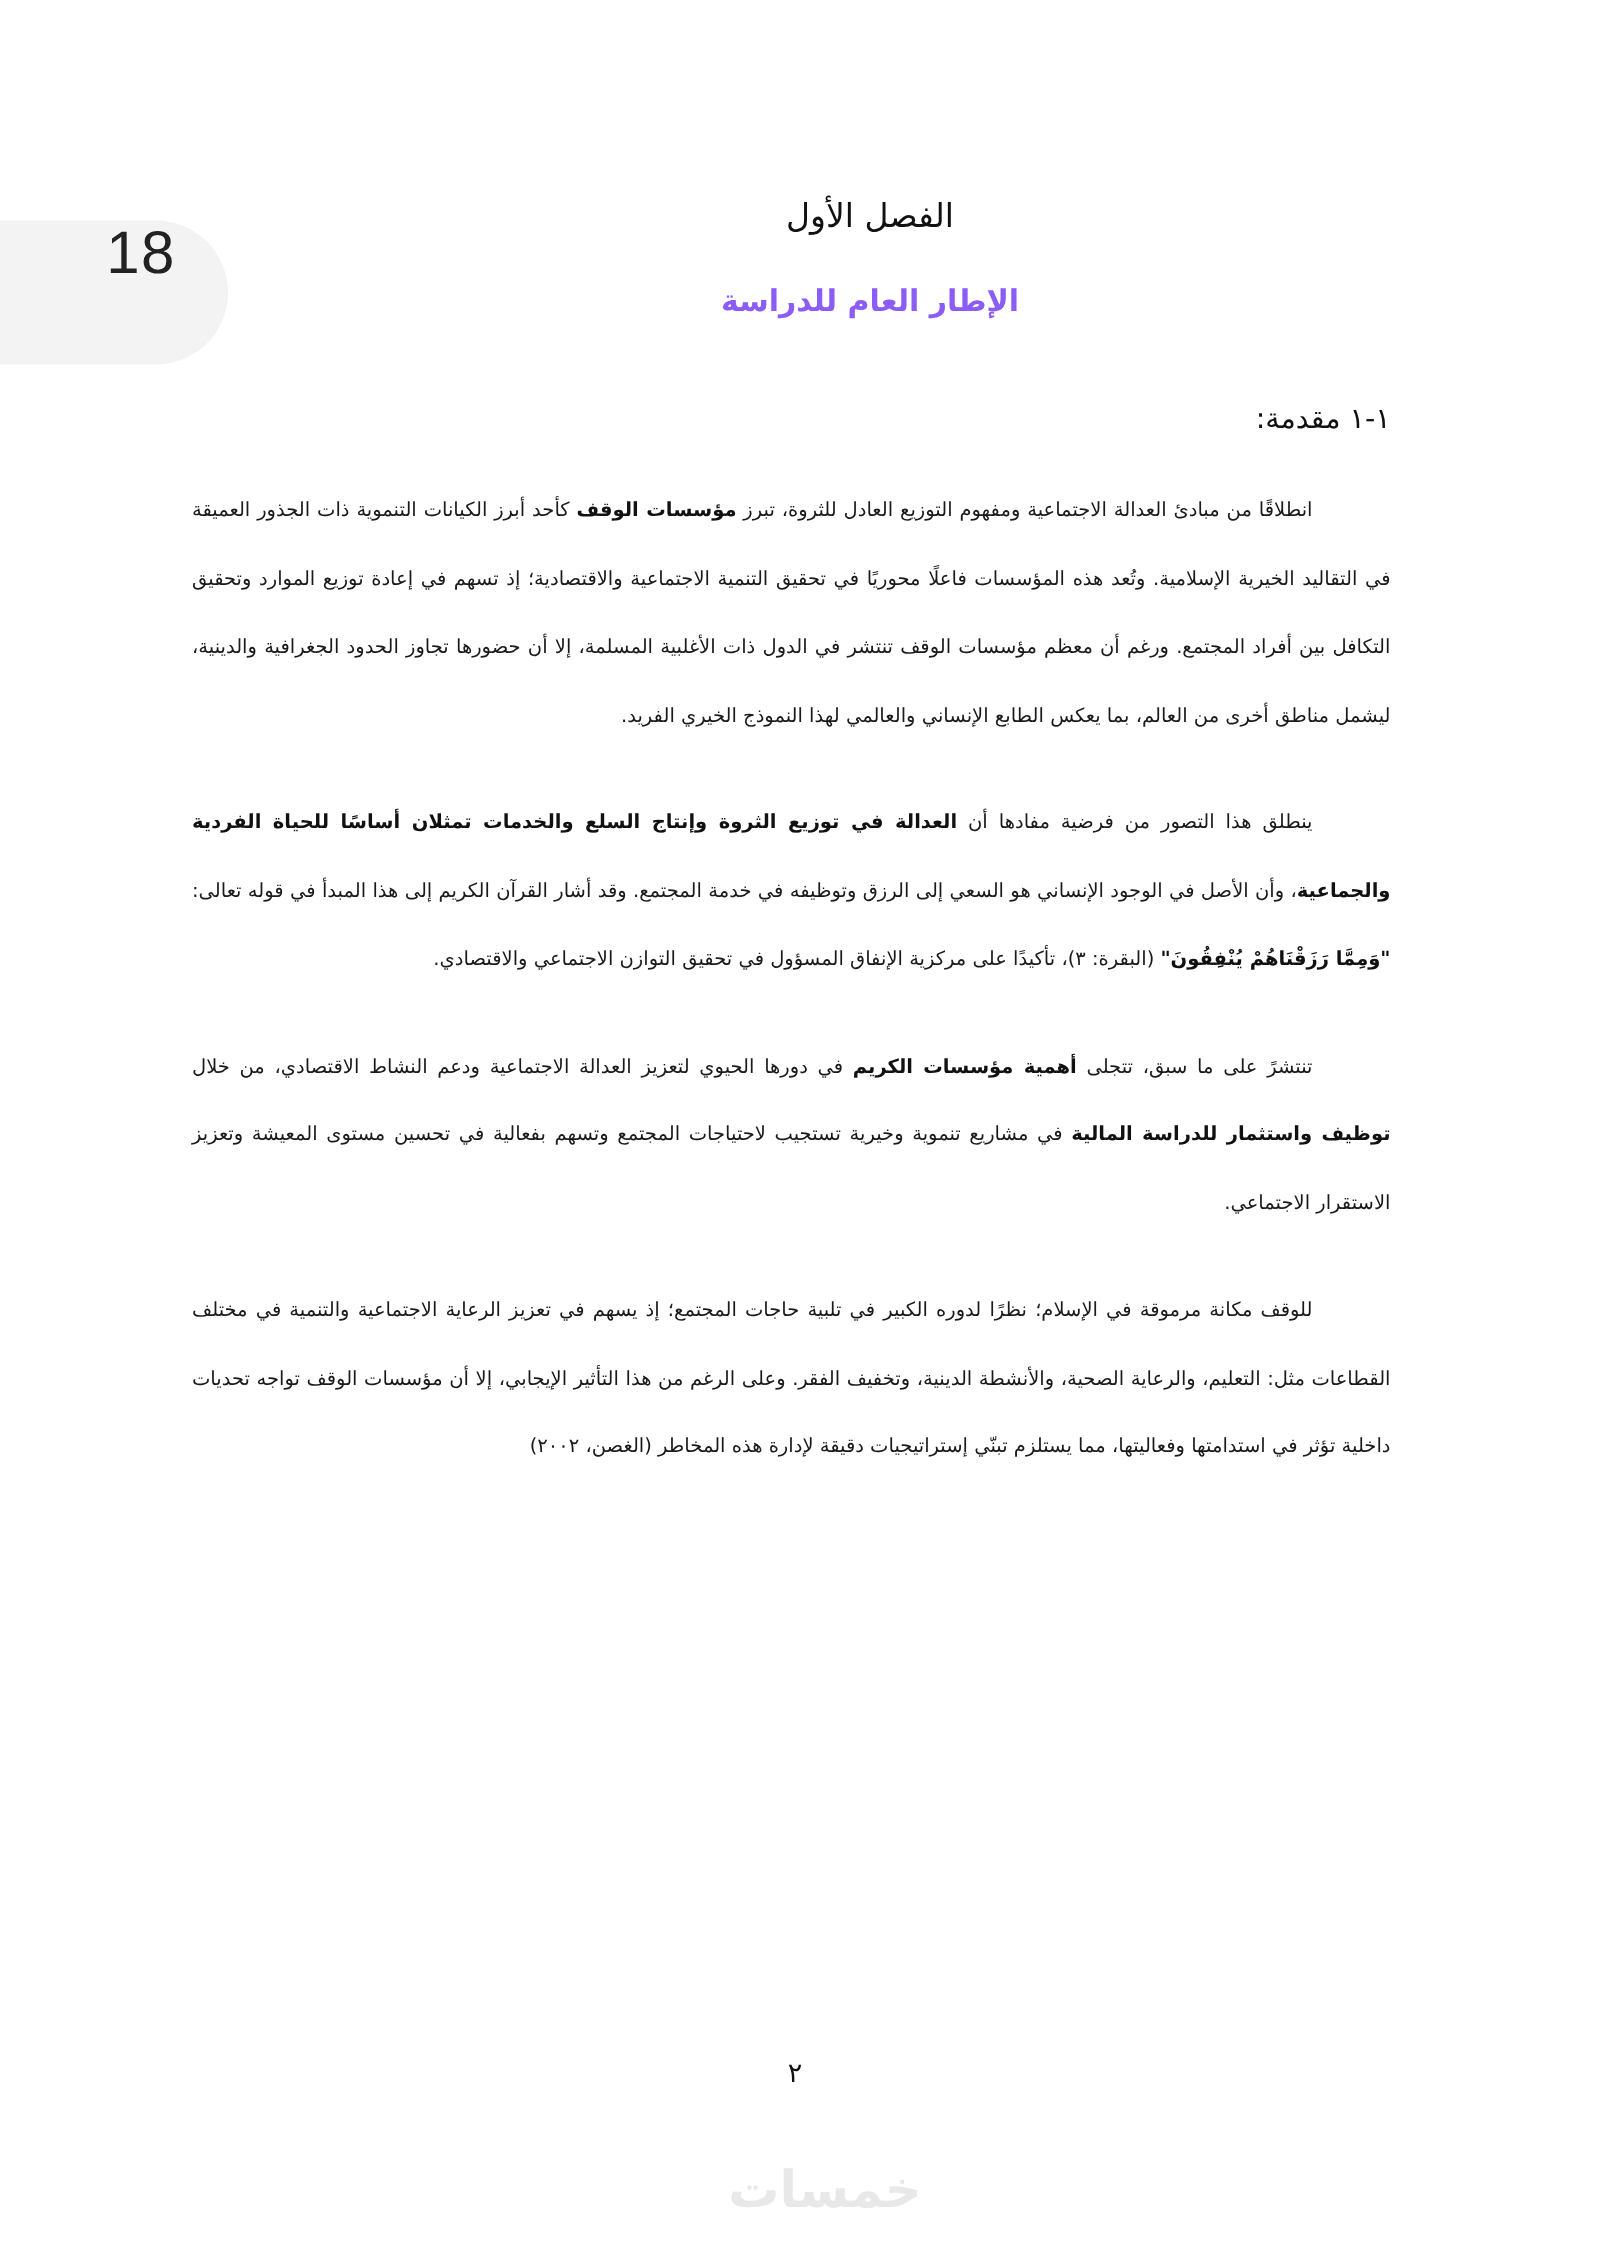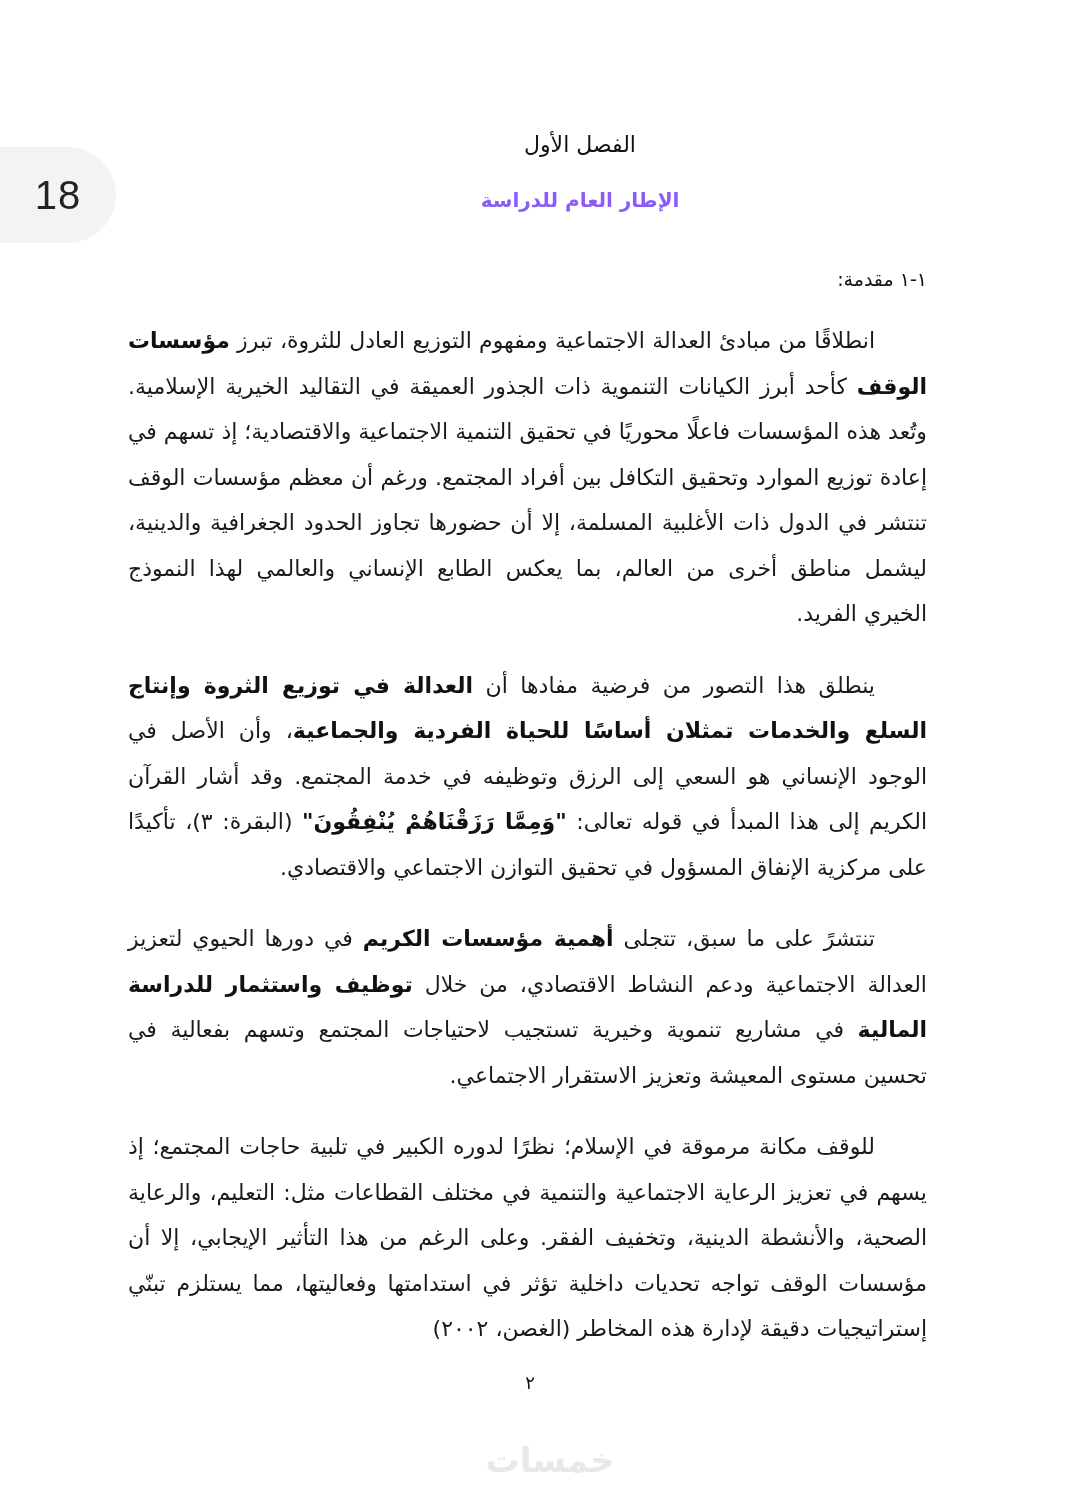--- a/index.html
+++ b/index.html
@@ -24,8 +24,8 @@
       background: #f3f3f3;
       border-radius: 0 48px 48px 0;
       display: flex;
-      align-items: center;
       justify-content: center;
+      padding-left: 36px;
     }
     .page-badge span {
       font-family: "Liberation Sans", sans-serif;

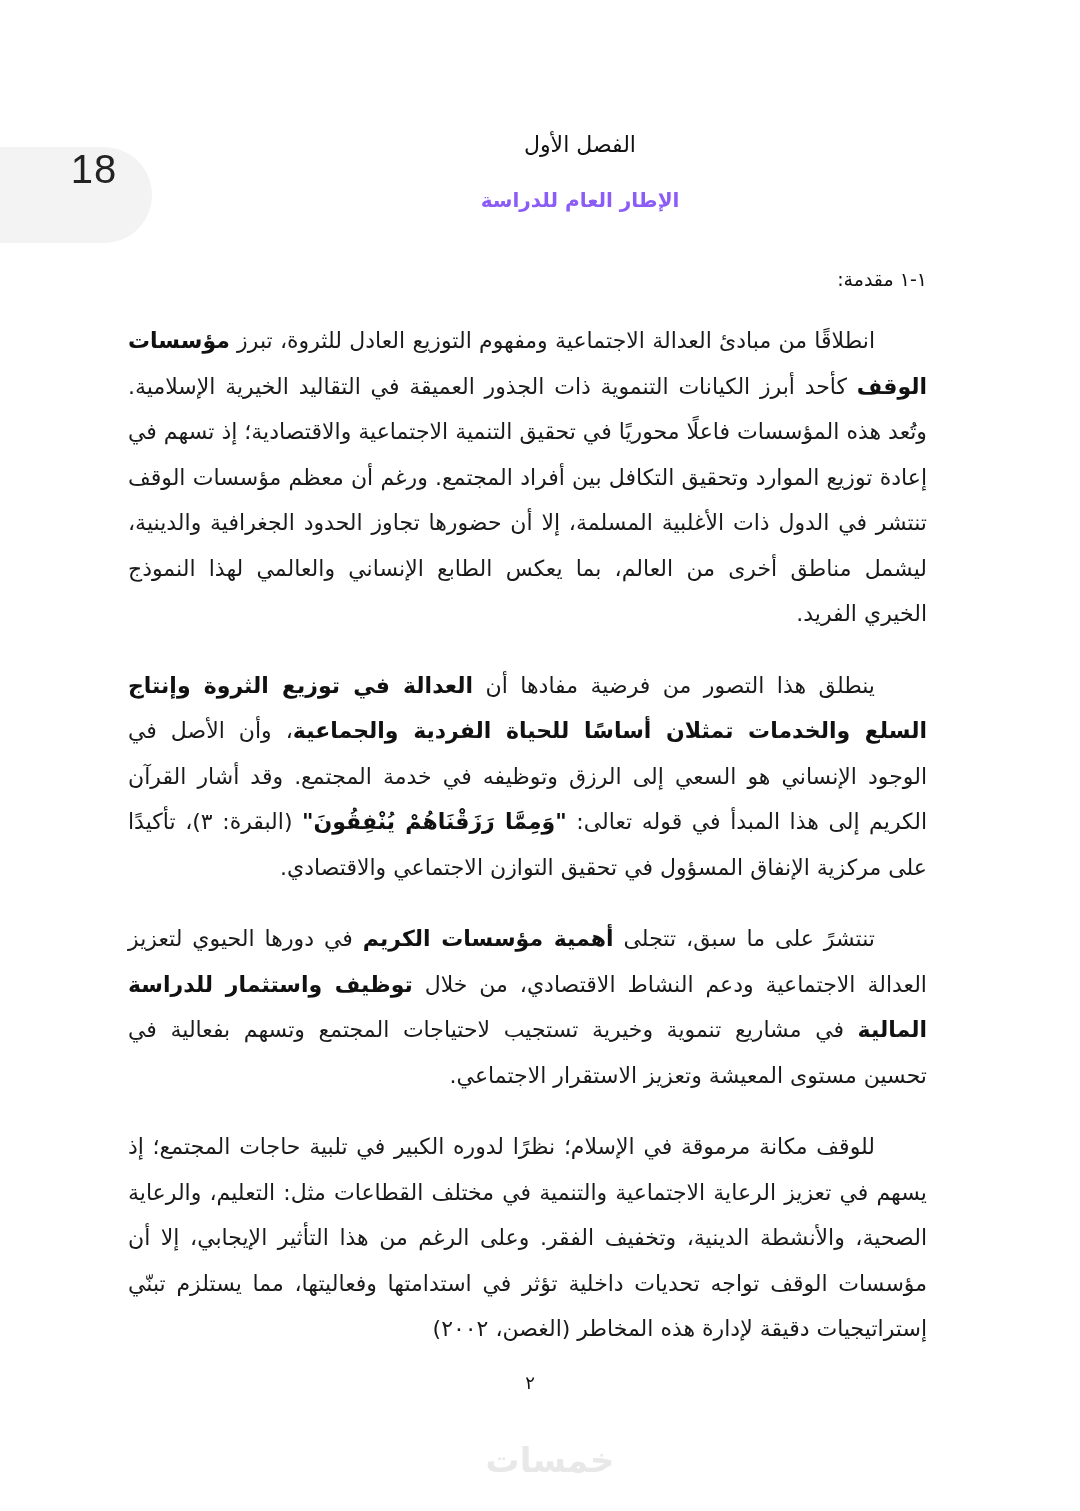--- a/index.html
+++ b/index.html
@@ -77,7 +77,7 @@
       text-align: justify;
       text-align-last: right;
       font-family: "DejaVu Sans", sans-serif;
-      font-size: 22px;
+      font-size: 13px;
       line-height: 45.5px;
       color: #1a1a1a;
     }

